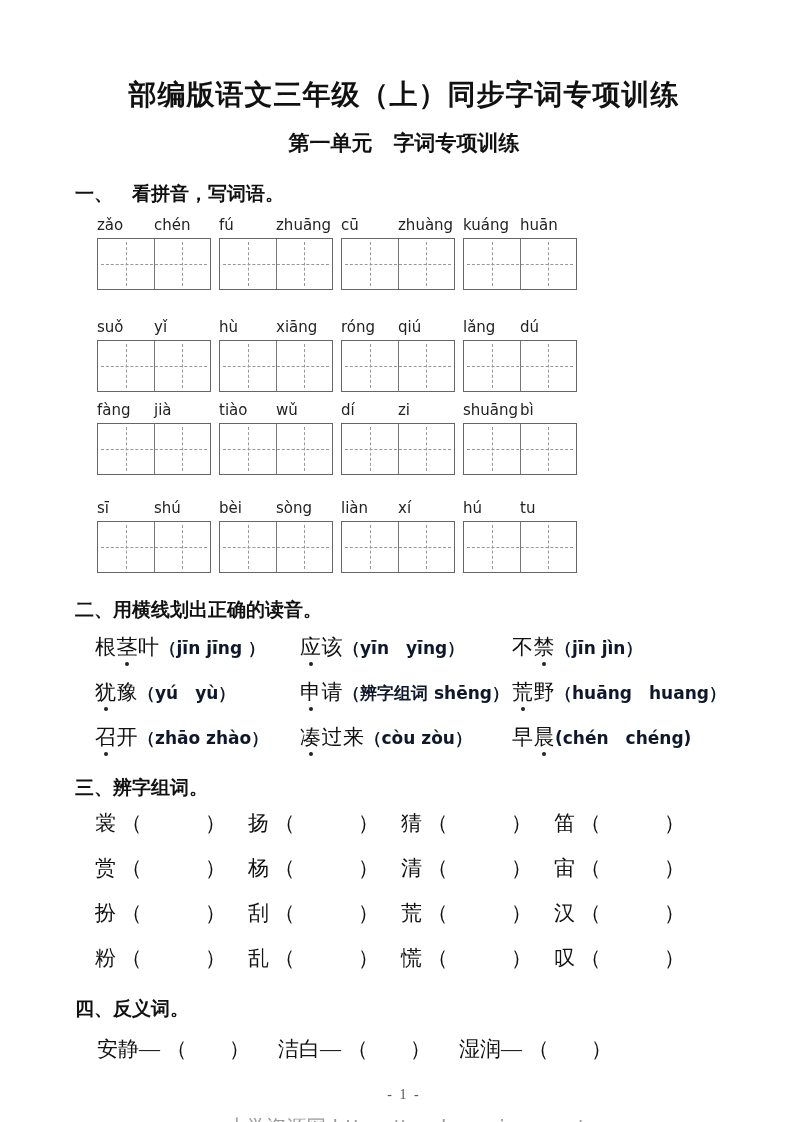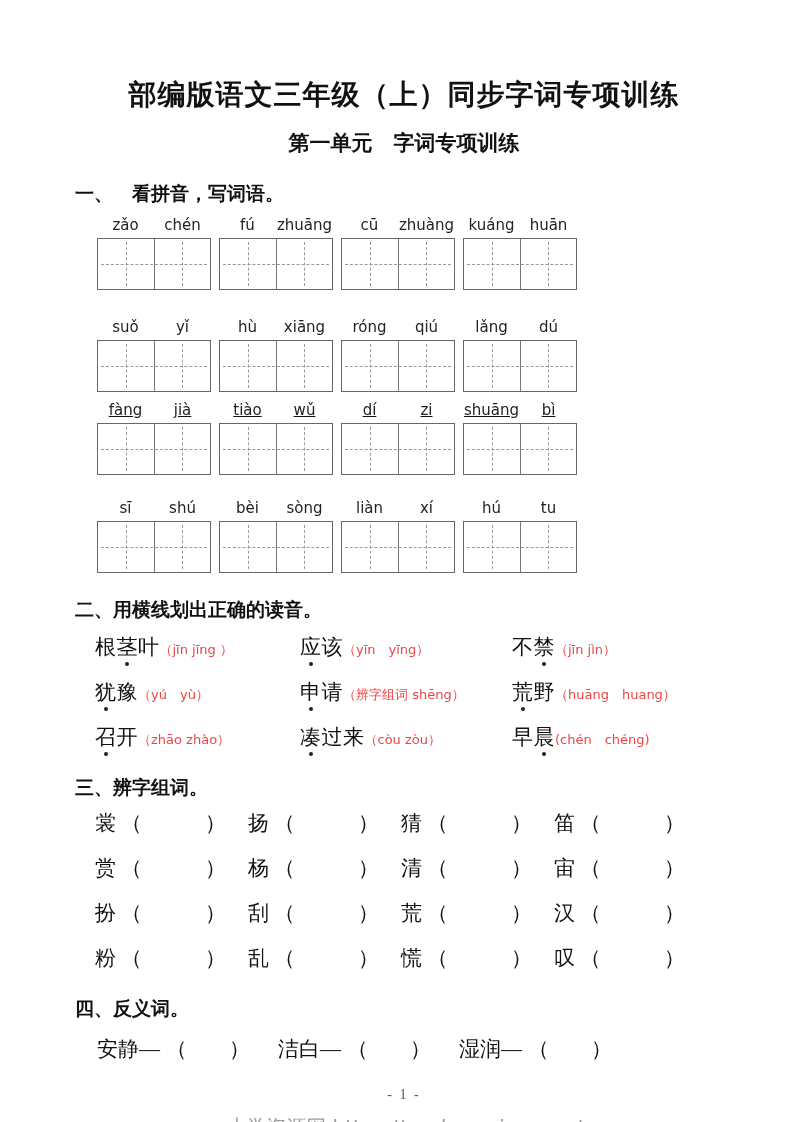--- a/index.html
+++ b/index.html
@@ -22,7 +22,7 @@
   .pg-row.gap-md { margin-top:24px; }
   .pg-pinyin-line { display:flex; gap:8px; margin-top:9px; }
   .pg-pinyin { width:114px; display:flex; font-family:"DejaVu Sans", sans-serif; font-size:15px; color:#222; height:21px; }
-  .pg-pinyin span { flex:1; text-align:center; white-space:nowrap; }
+  .pg-pinyin span { flex:1; text-align:left; white-space:nowrap; }
   .pg-box-line { display:flex; gap:8px; margin-top:1px; }
   .pg-box { width:114px; height:52px; border:1.5px solid #666; box-sizing:border-box; display:flex; position:relative; background:#fff; }
   .pg-box::after { content:""; position:absolute; left:3px; right:3px; top:50%; border-top:1px dashed #999; }

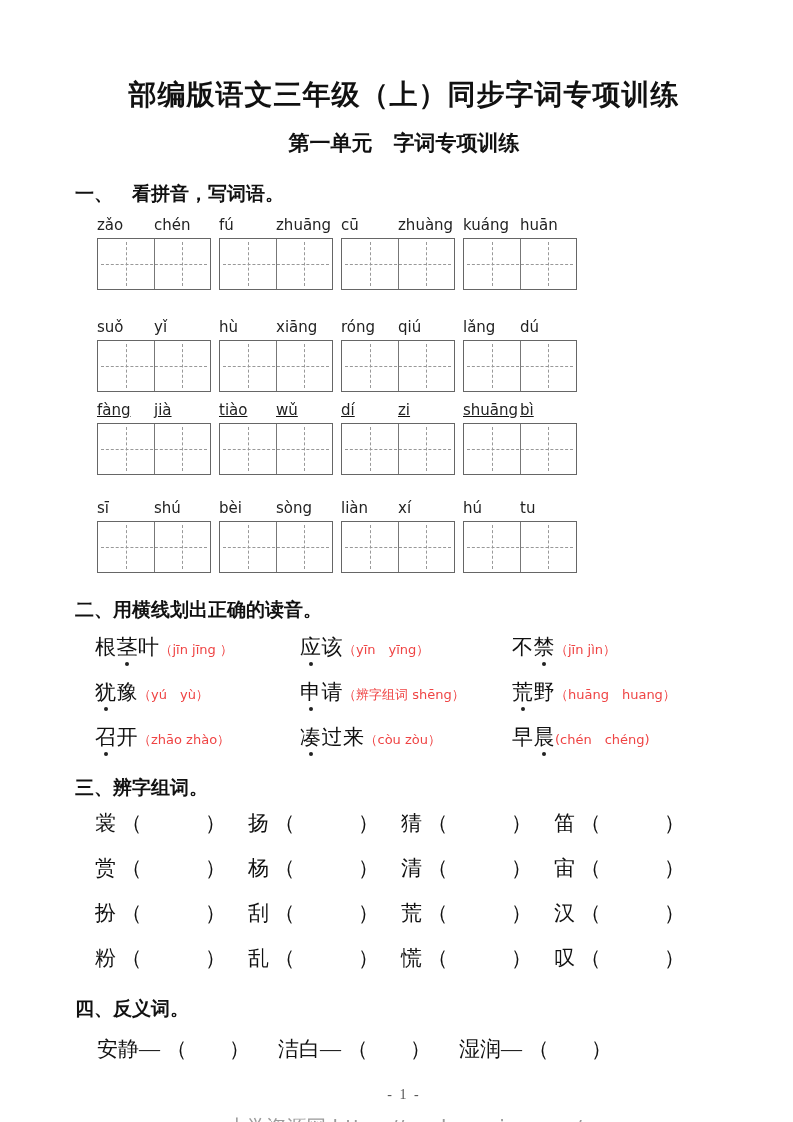--- a/index.html
+++ b/index.html
@@ -18,7 +18,7 @@
   .pg-area { margin-left:22px; width:480px; }
   .pg-row { }
   .pg-row.gap-lg { margin-top:28px; }
-  .pg-row.gap-sm { margin-top:8px;text-decoration:underline; }
+  .pg-row.gap-sm { margin-top:8px; }
   .pg-row.gap-md { margin-top:24px; }
   .pg-pinyin-line { display:flex; gap:8px; margin-top:9px; }
   .pg-pinyin { width:114px; display:flex; font-family:"DejaVu Sans", sans-serif; font-size:15px; color:#222; height:21px; }

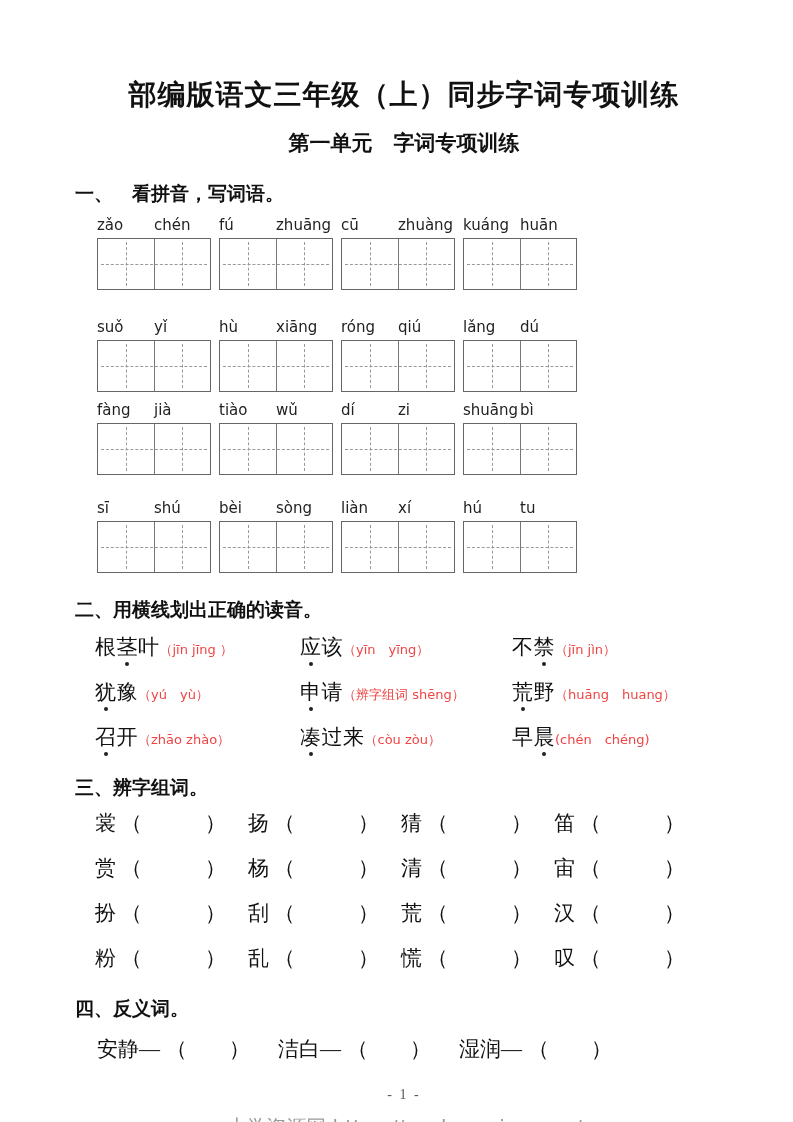--- a/index.html
+++ b/index.html
@@ -36,7 +36,7 @@
   .s2-item .hz { letter-spacing:0.5px; }
   .em { position:relative; display:inline-block; }
   .em::after { content:""; position:absolute; left:50%; transform:translateX(-50%); bottom:-5px; width:4px; height:4px; border-radius:50%; background:#222; }
-  .s2-paren { font-family:"DejaVu Sans", sans-serif; font-size:13px; color:#ef4444; }
+  .s2-paren { font-family:"DejaVu Sans", sans-serif; font-size:17px; color:#0f172a;font-weight:bold; }
 
   
   .s3-grid { margin-left:20px; margin-top:8px; display:grid; grid-template-columns:repeat(4, 153px); row-gap:17px; }

